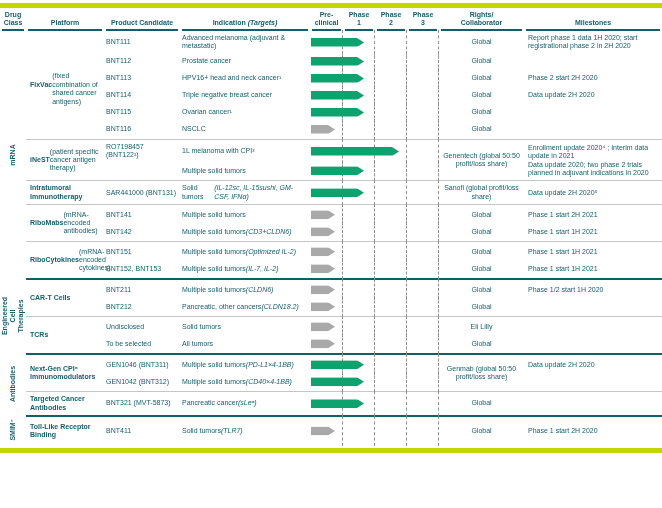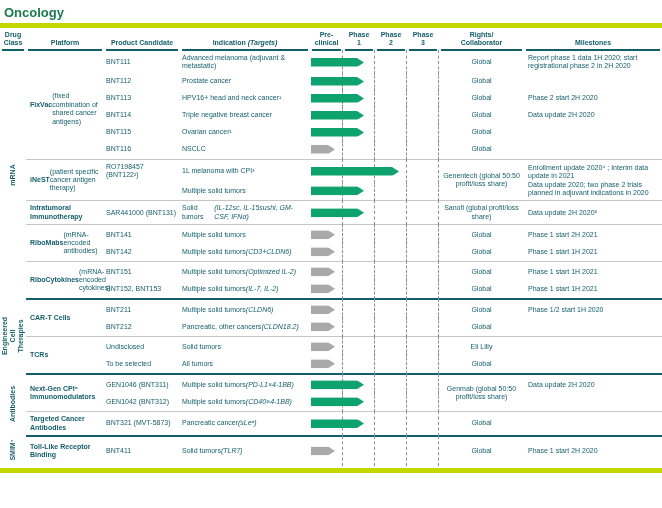--- a/index.html
+++ b/index.html
@@ -44,7 +44,6 @@
 <body>
 
 <div class="page">
-  <div class="title">Oncology</div>
   <div class="limebar"></div>
   <div class="hrow" id="header-row">
       <div class="hcell hw-drug_class">

